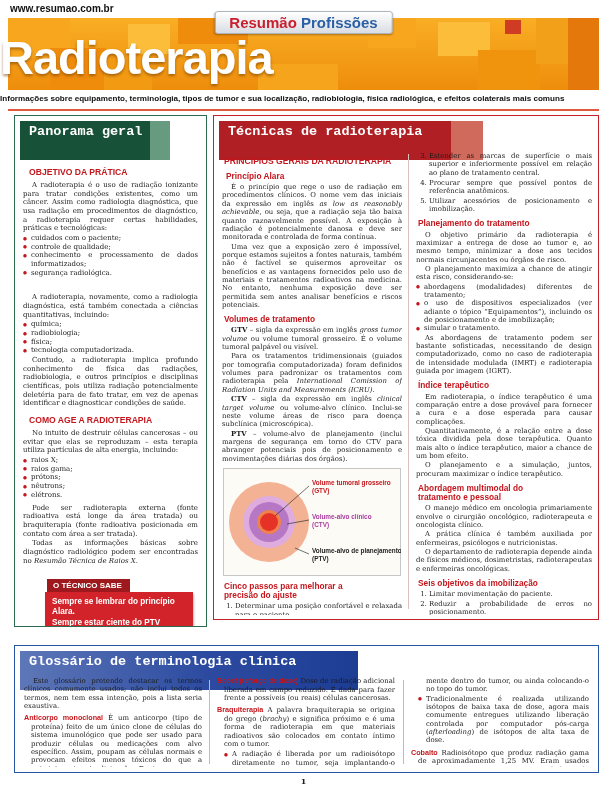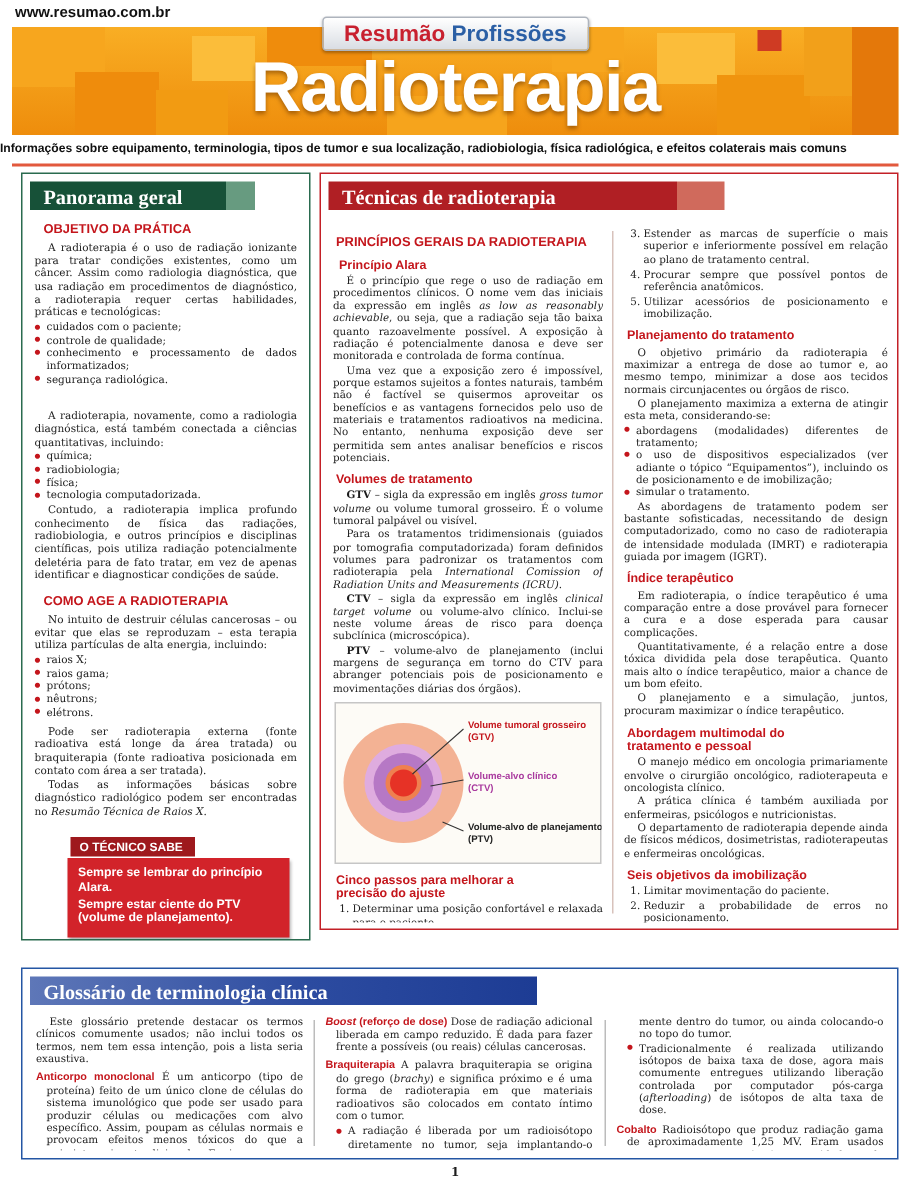--- a/index.html
+++ b/index.html
@@ -20,7 +20,7 @@
     box-shadow:0 1px 2px rgba(0,0,0,.3)}
   .badge .red{color:#c8202f}
   .badge .blue{color:#2b5fa5}
-  .big-title{position:absolute;left:0;top:30px;width:100%;text-align:center;z-index:4;
+  .big-title{position:absolute;left:0;top:30px;width:100%;text-align:left;z-index:4;
     font-family:"Liberation Sans",sans-serif;font-weight:bold;font-size:47px;
     letter-spacing:-1px;color:#ffffff;text-shadow:0 2px 3px rgba(110,55,0,.55)}
   .subtitle{position:absolute;left:0;top:94px;width:100%;text-align:left;

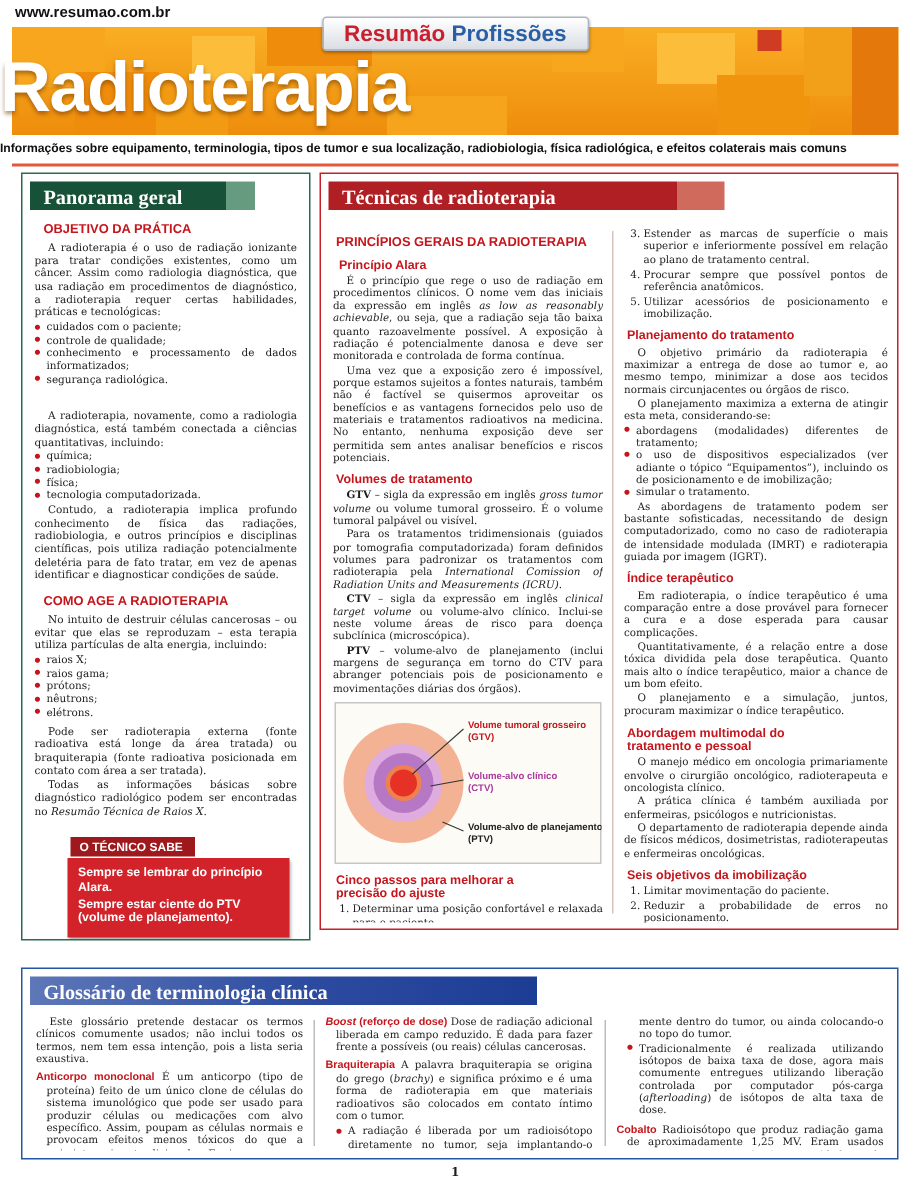--- a/index.html
+++ b/index.html
@@ -52,8 +52,8 @@
   .panel-left{left:14px;top:115px;width:193px;height:512px;border:1.5px solid #2a6b4f}
   .panel-mid{left:213px;top:115px;width:386px;height:505px;border:1.5px solid #c32027}
   .panel-gloss{left:14px;top:645px;width:585px;height:128px;border:1.5px solid #2456a4}
-  .bar{font-family:Liberation Serif, serif;font-weight:bold;color:#fff;
-    font-size:13.5px;height:19px;line-height:21px;padding-left:9px;margin:5px 6px 4px 5px;
+  .bar{font-family:Liberation Mono, monospace;font-weight:bold;color:#fff;
+    font-size:13.5px;height:39px;line-height:21px;padding-left:9px;margin:5px 6px 4px 5px;
     white-space:nowrap;box-sizing:border-box}
   .bar-green{width:150px;background:linear-gradient(90deg,#175138 0%,#175138 87%,#679b80 87%,#679b80 100%)}
   .bar-red{width:264px;background:linear-gradient(90deg,#b01f24 0%,#b01f24 88%,#d06a5c 88%,#d06a5c 100%)}

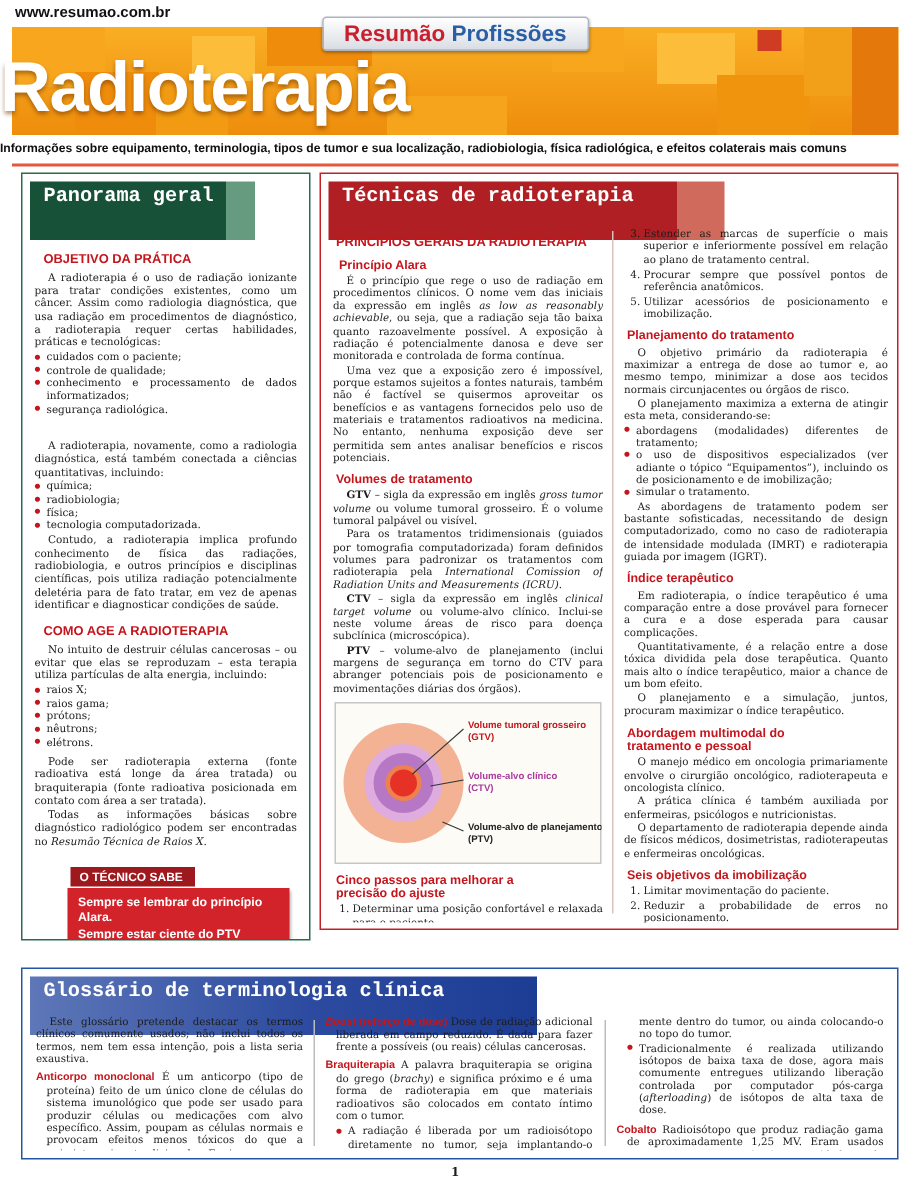--- a/index.html
+++ b/index.html
@@ -209,7 +209,7 @@
 
     <div class="subhead" style="margin-left:2px">Planejamento do tratamento</div>
     <p class="p">O objetivo primário da radioterapia é maximizar a entrega de dose ao tumor e, ao mesmo tempo, minimizar a dose aos tecidos normais circunjacentes ou órgãos de risco.</p>
-    <p class="p">O planejamento maximiza a externa de atingir esta meta, considerando-se:</p>
+    <p class="p">O planejamento maximiza a chance de atingir esta risco, considerando-se:</p>
     <ul class="b">
       <li>abordagens (modalidades) diferentes de tratamento;</li>
       <li>o uso de dispositivos especializados (ver adiante o tópico “Equipamentos”), incluindo os de posicionamento e de imobilização;</li>

